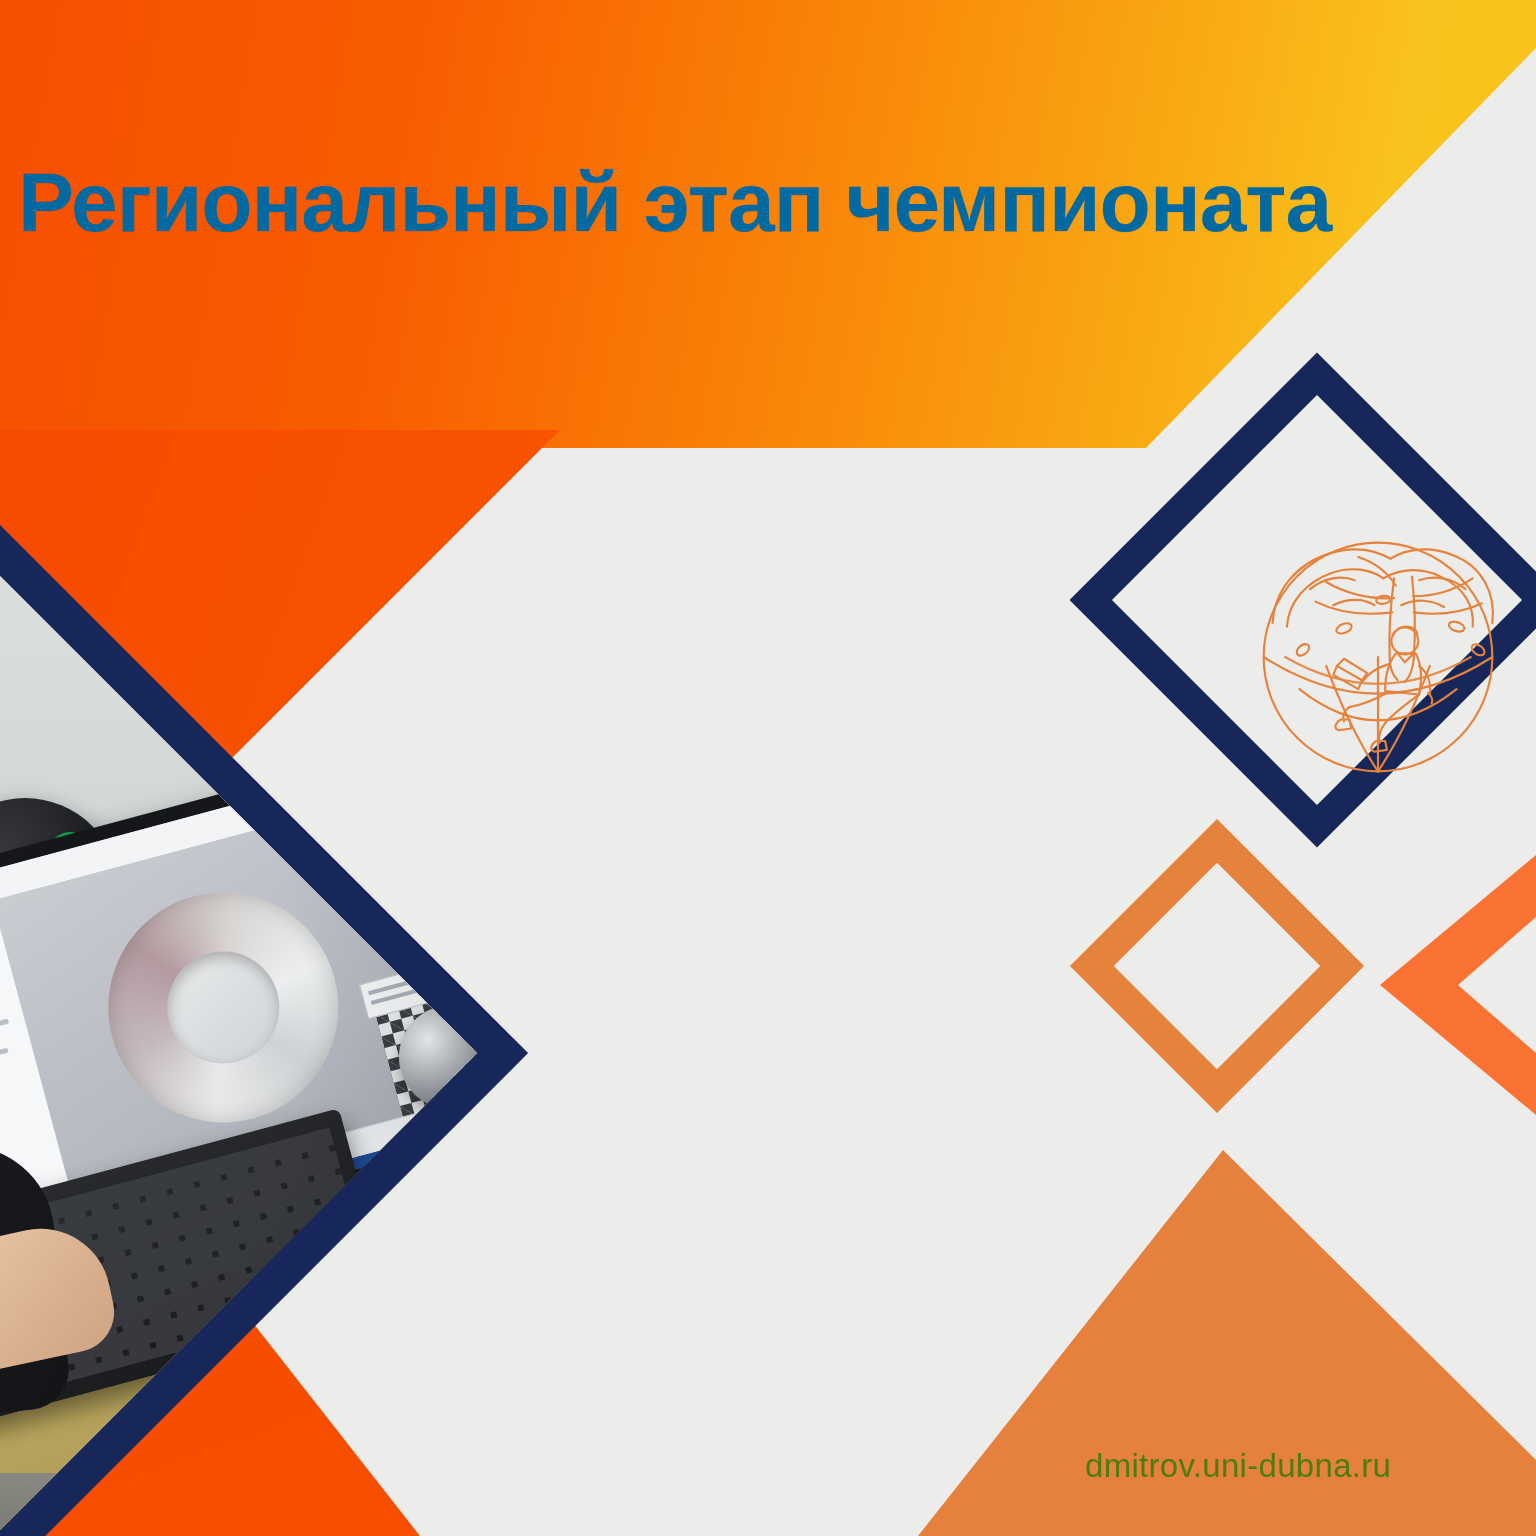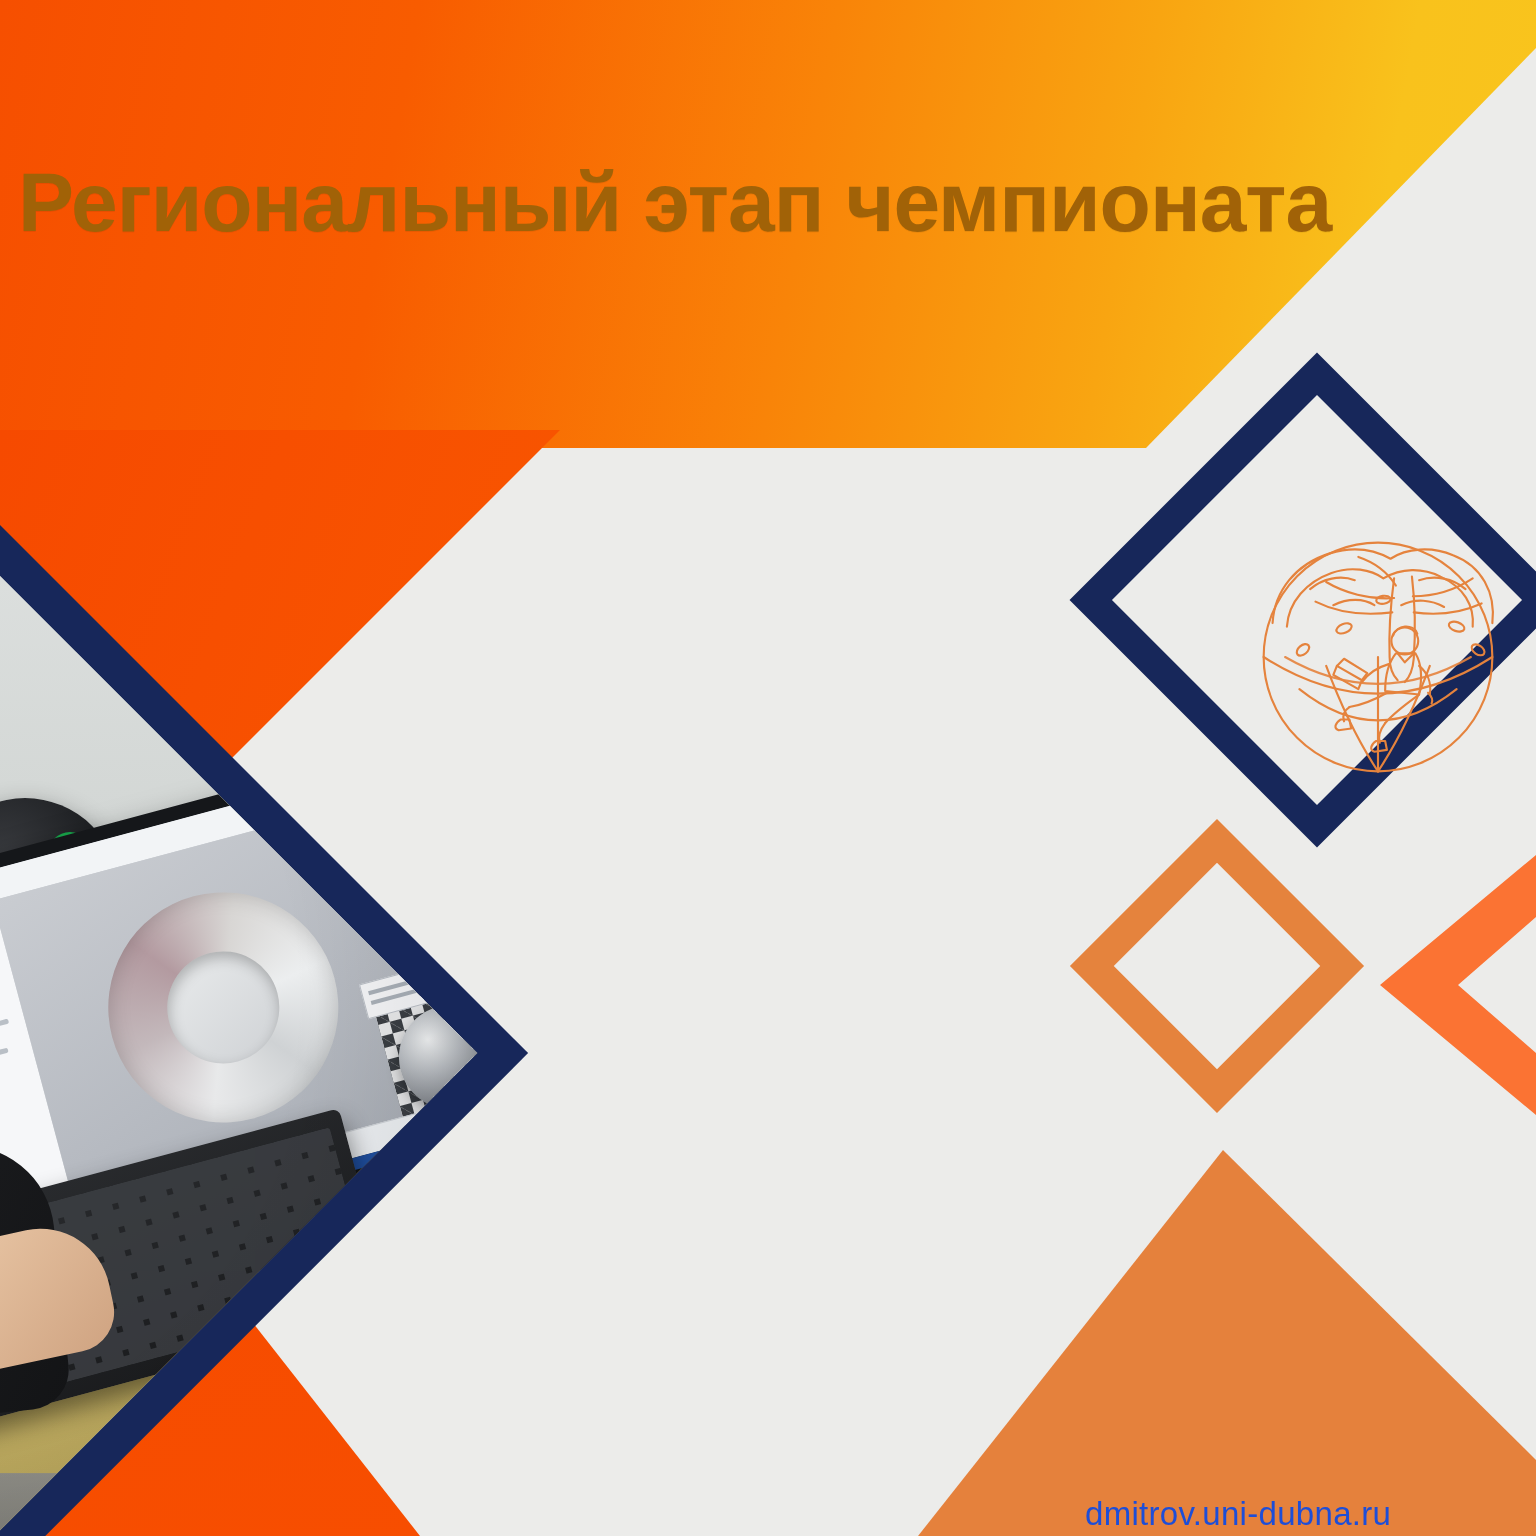--- a/index.html
+++ b/index.html
@@ -172,7 +172,7 @@
   
   .title{
     position:absolute;left:18px;top:44px;width:1380px;
-    color:#a16207;
+    color:#0369a1;
     font-weight:bold;
     font-size:84px;
     line-height:1.26;

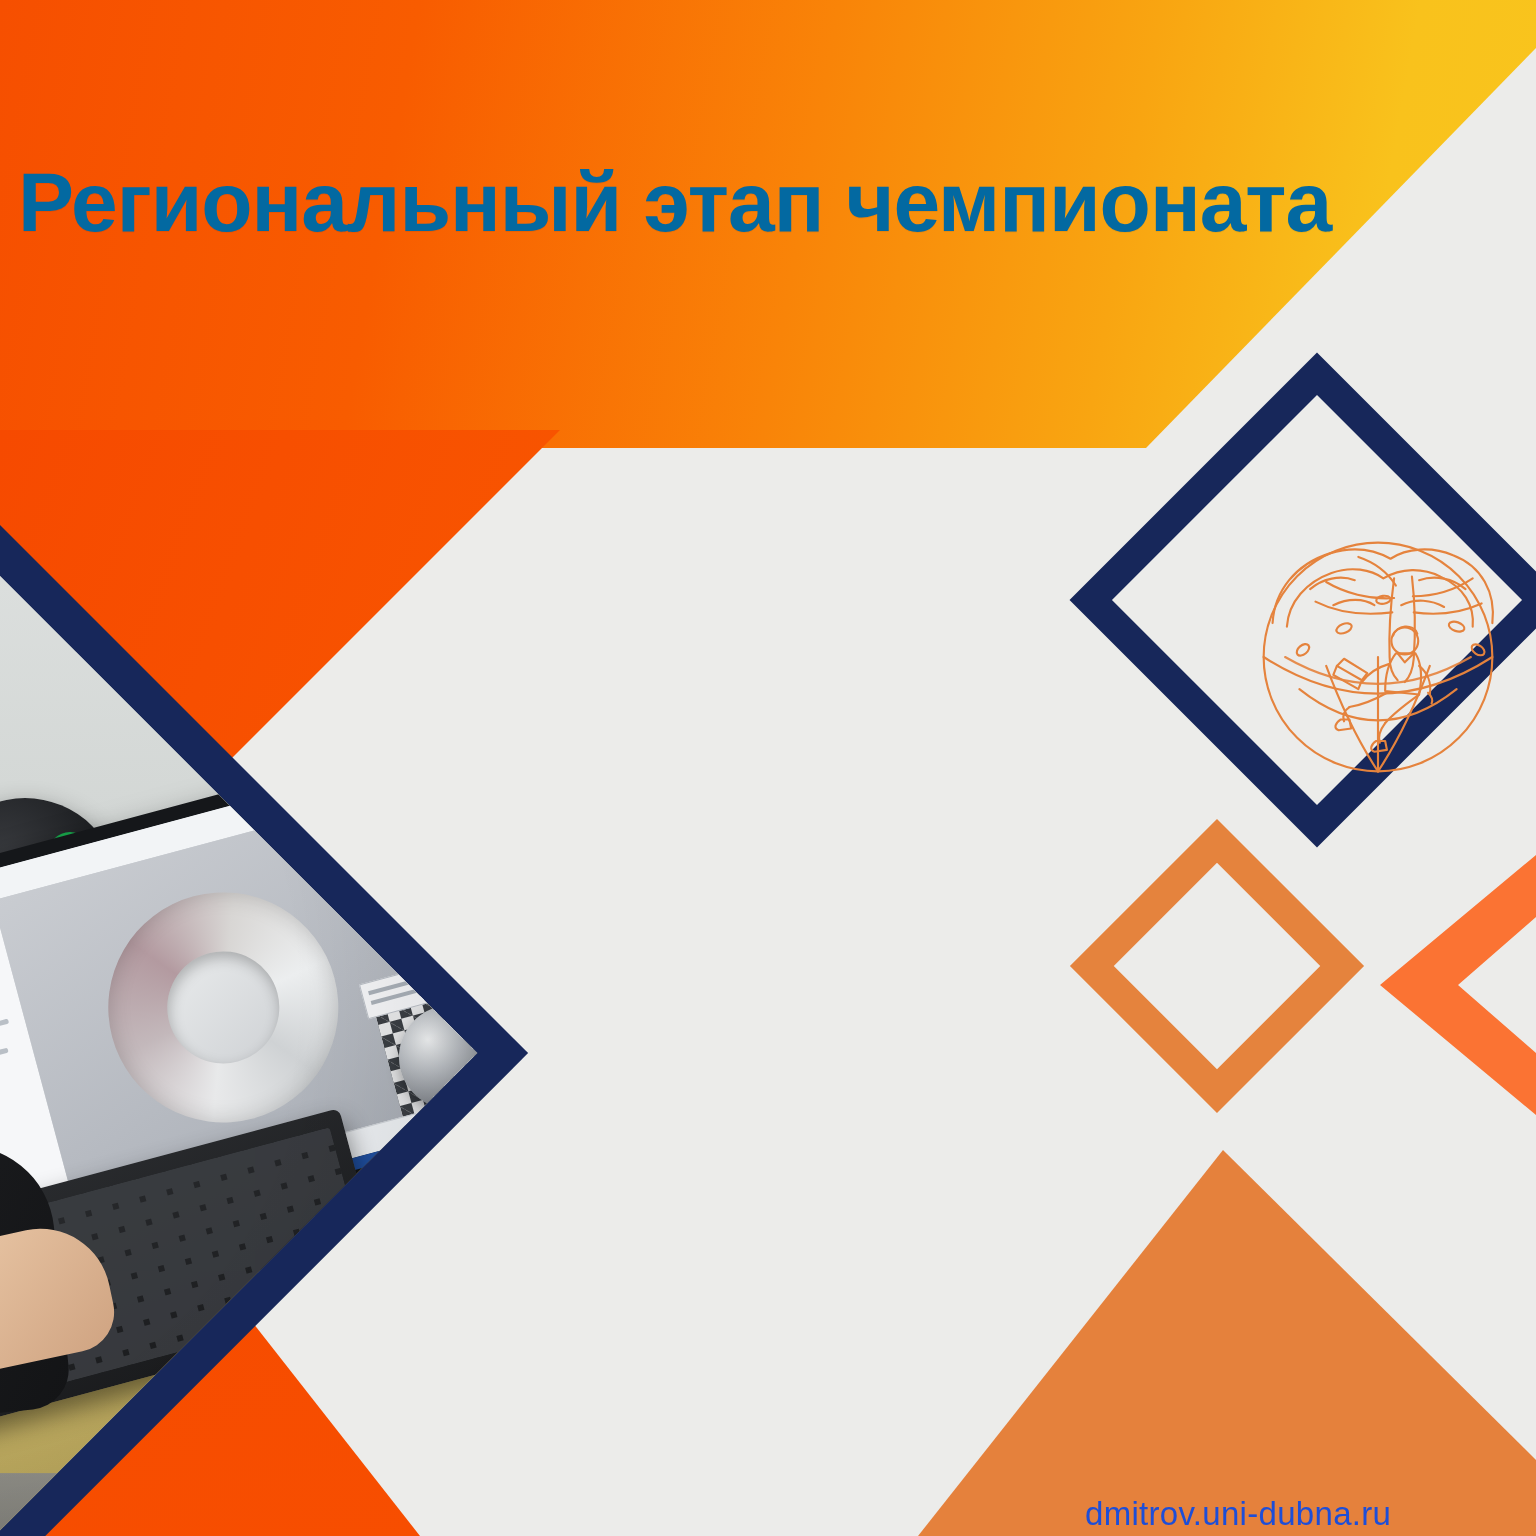--- a/index.html
+++ b/index.html
@@ -185,7 +185,7 @@
   
   .url{
     position:absolute;left:1085px;top:1447px;
-    color:#1d4ed8;font-size:33px;letter-spacing:.3px;margin-top:48px;
+    color:#4d7c0f;font-size:33px;letter-spacing:.3px;
   }
 </style>
 </head>

